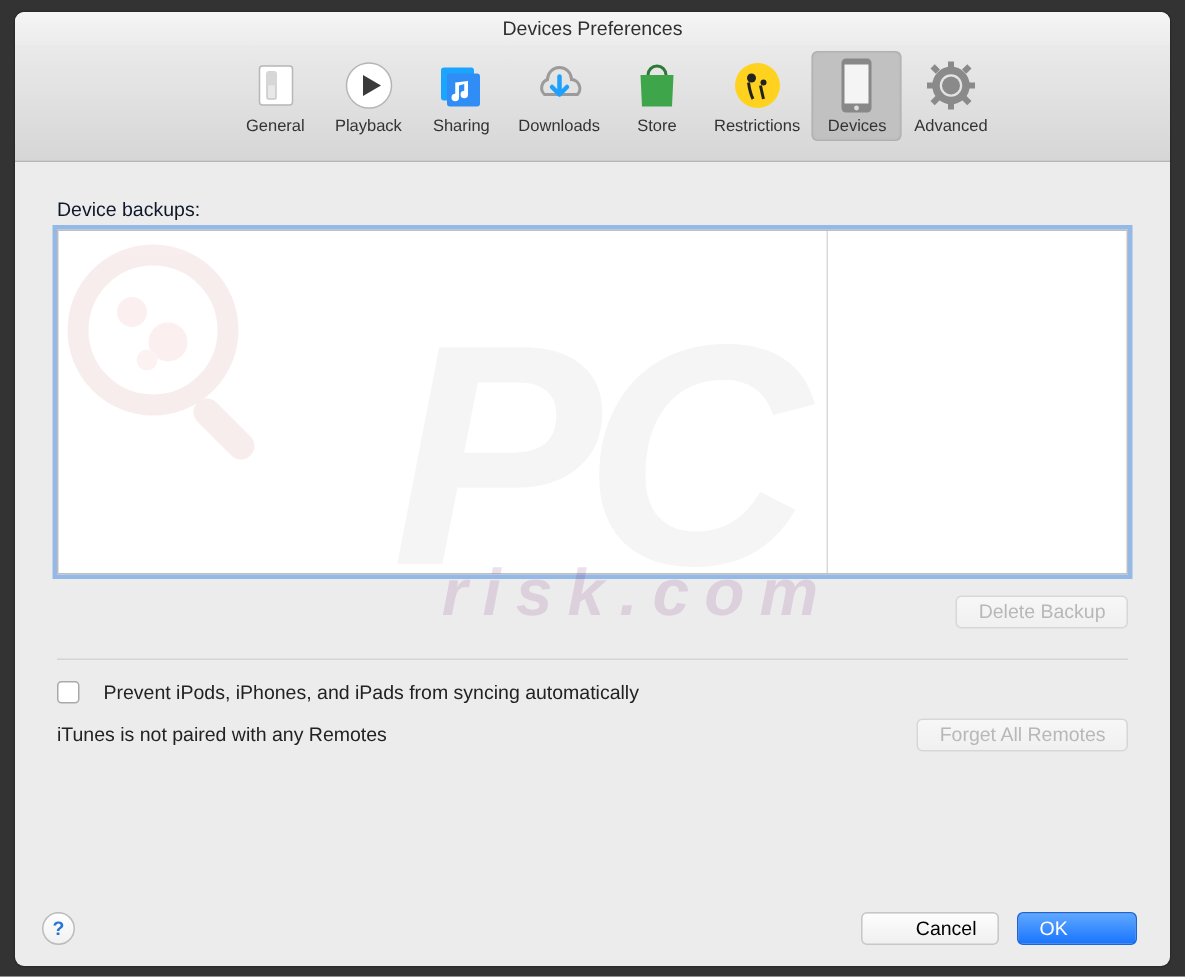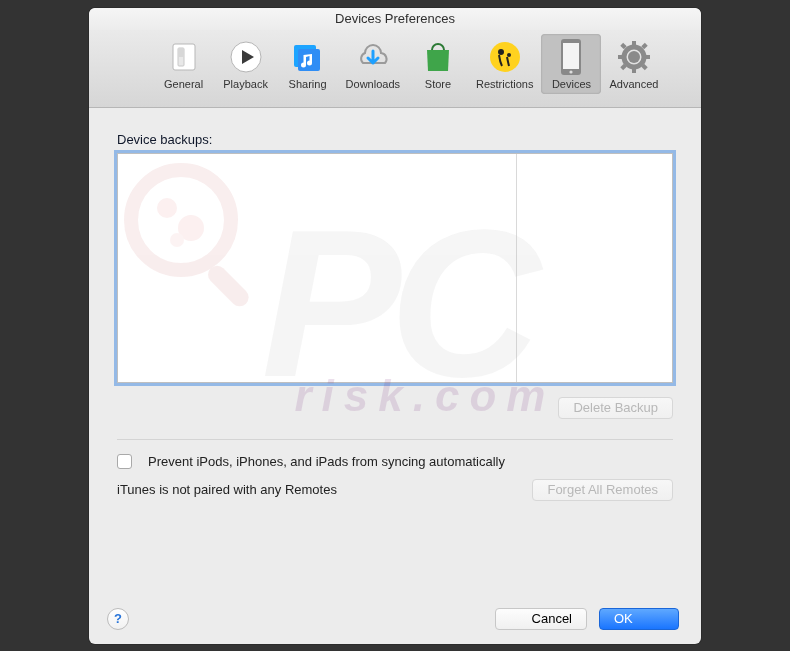--- a/index.html
+++ b/index.html
@@ -7,7 +7,7 @@
   body { background: #333; display: flex; align-items: center; justify-content: center; }
 
   .window {
-    width: 612px;
+    width: 770px;
     height: 636px;
     background: #ececec;
     border-radius: 6px;

